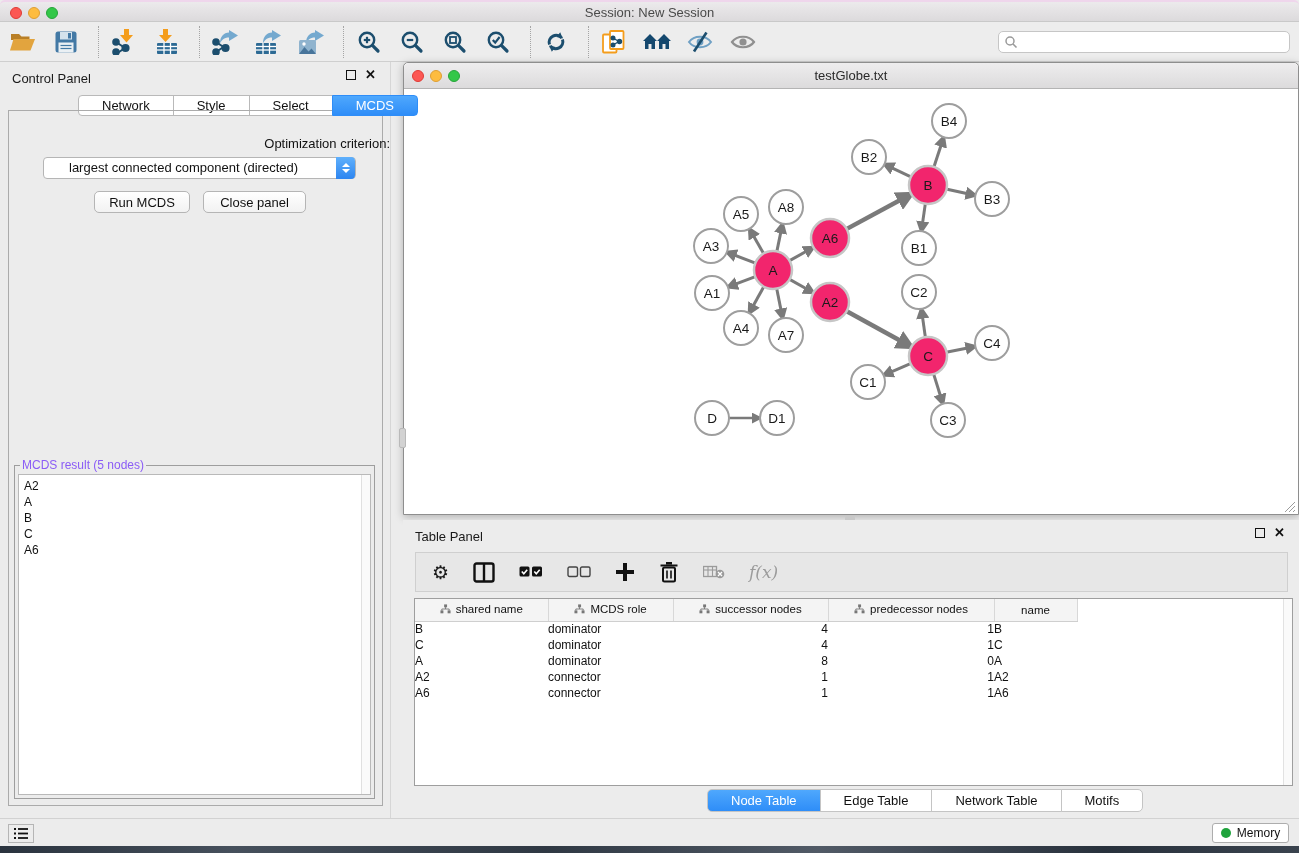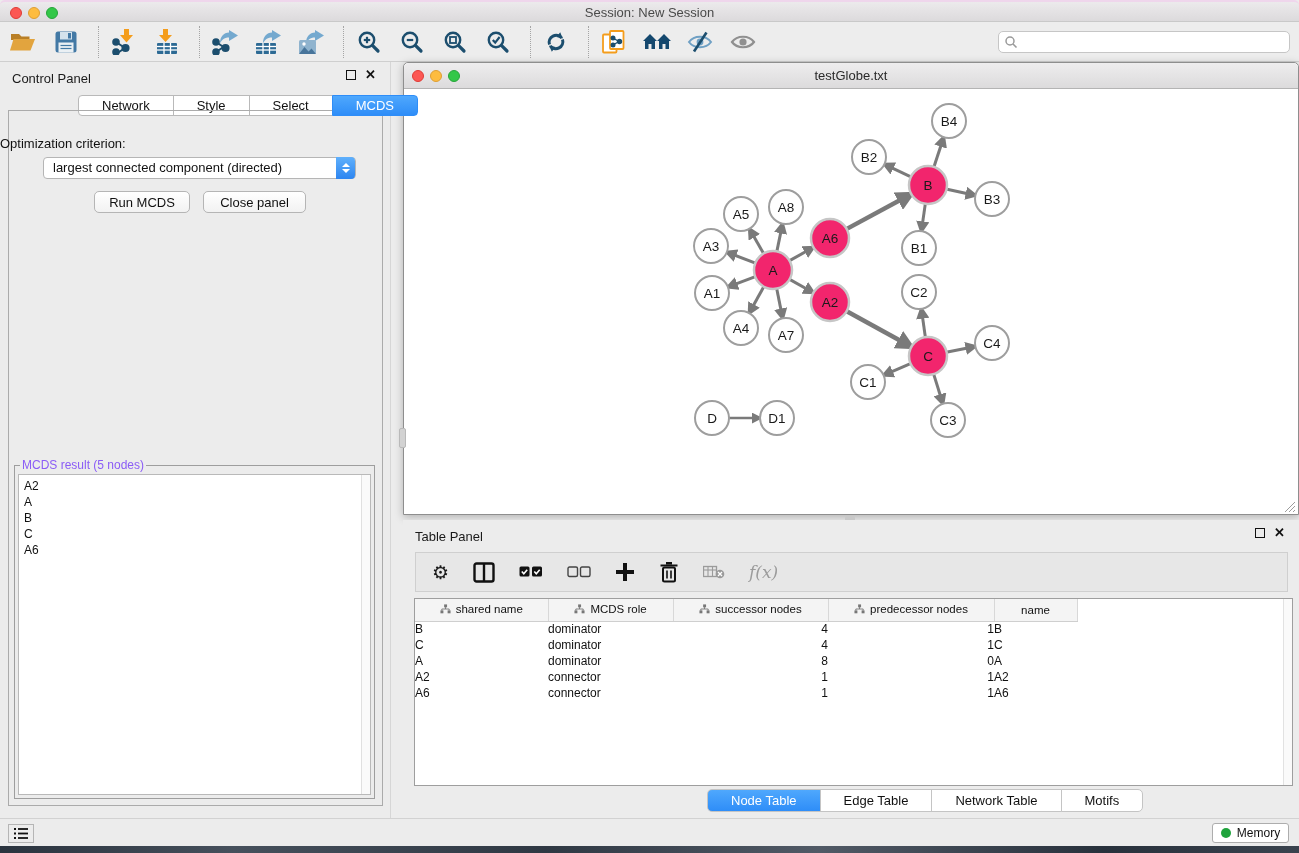--- a/index.html
+++ b/index.html
@@ -47,7 +47,7 @@
 
   .cp-box { position:absolute; left:8px; top:48px; width:375px; height:696px;
     border:1px solid #ABABAB; }
-  .opt-label { position:absolute; left:0; right:0; top:74px; text-align:left;
+  .opt-label { position:absolute; left:0; right:0; top:74px; text-align:right;
     font-size:13px; color:#111; }
   .dropdown { position:absolute; left:43px; top:95px; width:313px; height:22px;
     background:#fff; border:1px solid #B5B5B5; border-radius:4px; font-size:13px;

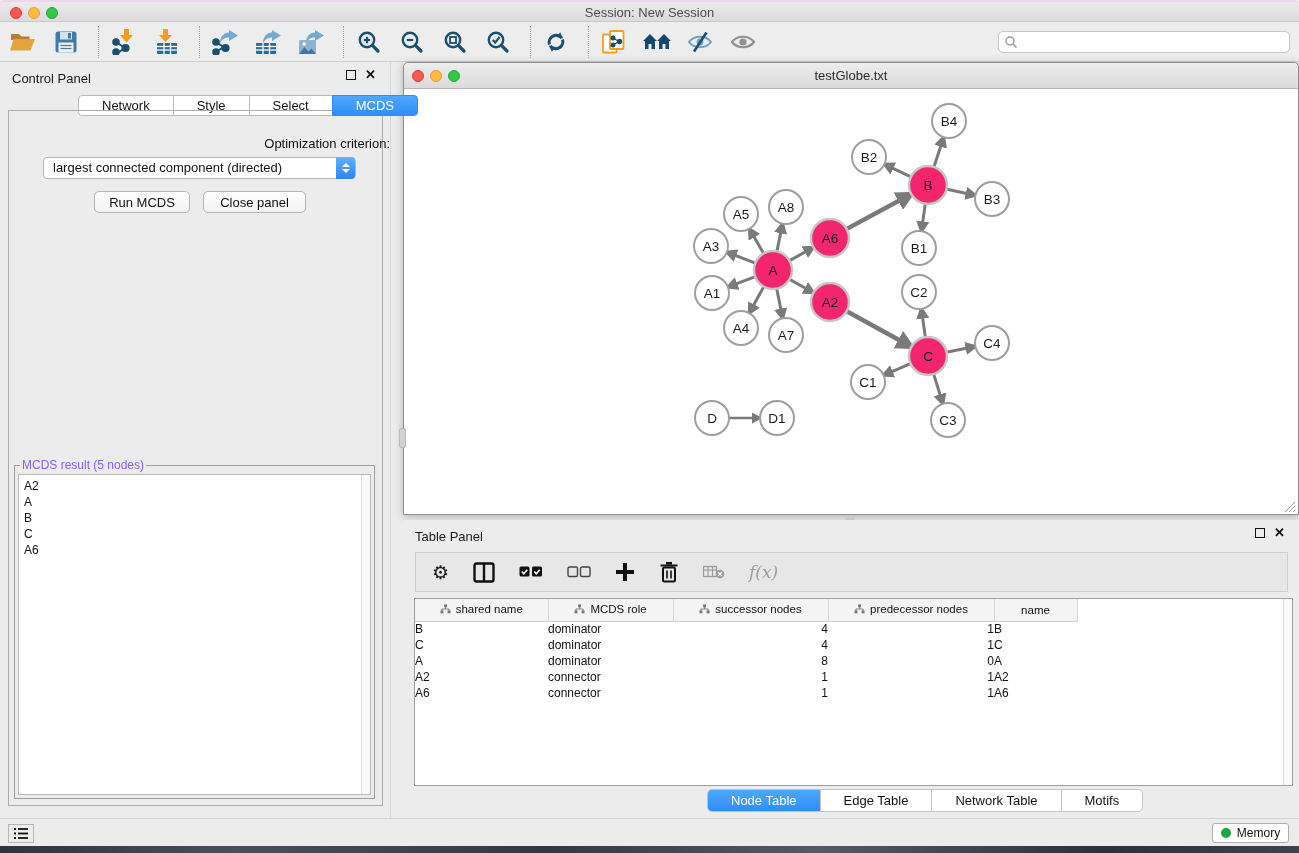--- a/index.html
+++ b/index.html
@@ -51,7 +51,7 @@
     font-size:13px; color:#111; }
   .dropdown { position:absolute; left:43px; top:95px; width:313px; height:22px;
     background:#fff; border:1px solid #B5B5B5; border-radius:4px; font-size:13px;
-    color:#111; line-height:20px; padding-left:9px; }
+    color:#111; line-height:20px; padding-left:25px; }
   .dd-step { position:absolute; right:0; top:-1px; width:19px; height:22px;
     background:linear-gradient(#5FB0FC,#2D85F0); border-radius:0 4px 4px 0;
     display:flex; flex-direction:column; align-items:center; justify-content:center; gap:2px; }

